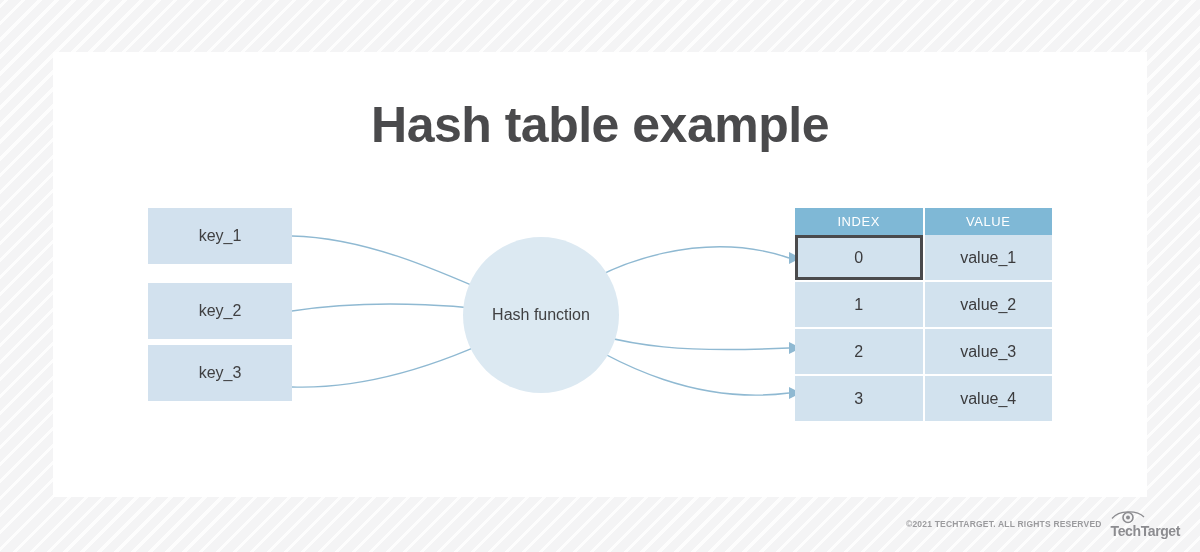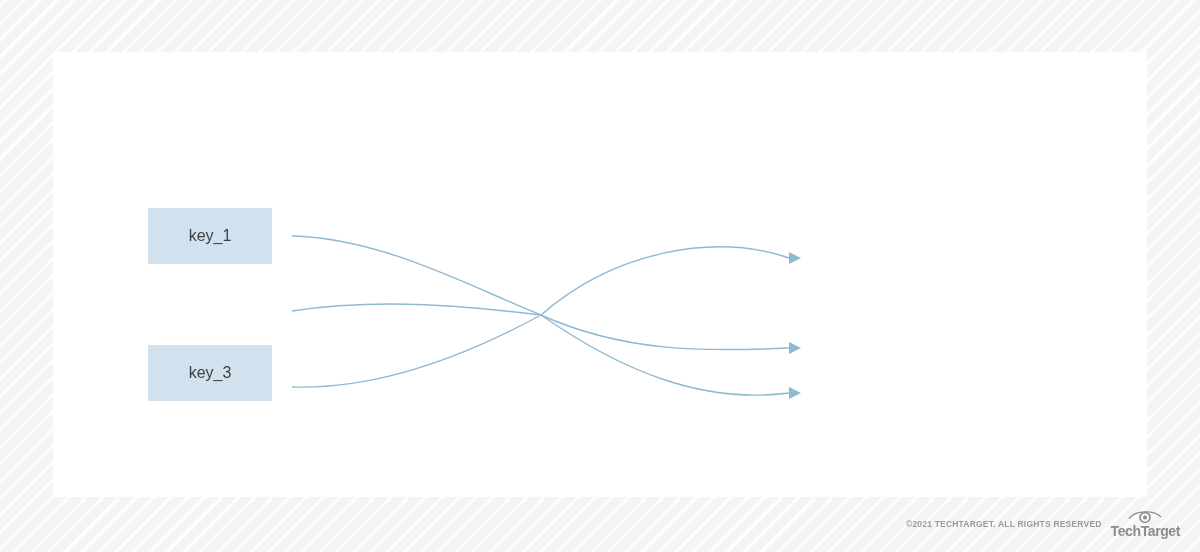--- a/index.html
+++ b/index.html
@@ -163,6 +163,7 @@
 <div id="stage">
   <div id="card">
 
+    <div id="title">Hash table example</div>
 
     <svg id="connectors" viewBox="0 0 1094 445">
       <g fill="none" stroke="#8fb9d2" stroke-width="1.4">

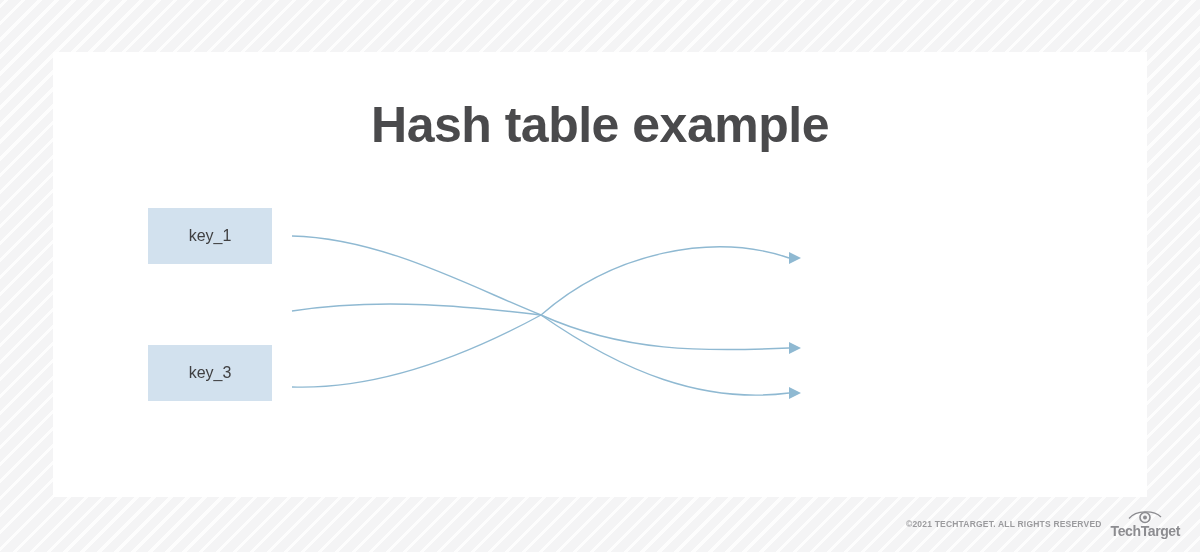--- a/index.html
+++ b/index.html
@@ -197,6 +197,32 @@
     </div>
 
 
+    <table id="hash-table">
+      <thead>
+        <tr>
+          <th>INDEX</th>
+          <th>VALUE</th>
+        </tr>
+      </thead>
+      <tbody>
+        <tr>
+          <td class="highlight">0</td>
+          <td>value_1</td>
+        </tr>
+        <tr>
+          <td>1</td>
+          <td>value_2</td>
+        </tr>
+        <tr>
+          <td>2</td>
+          <td>value_3</td>
+        </tr>
+        <tr>
+          <td>3</td>
+          <td>value_4</td>
+        </tr>
+      </tbody>
+    </table>
 
   </div>
 

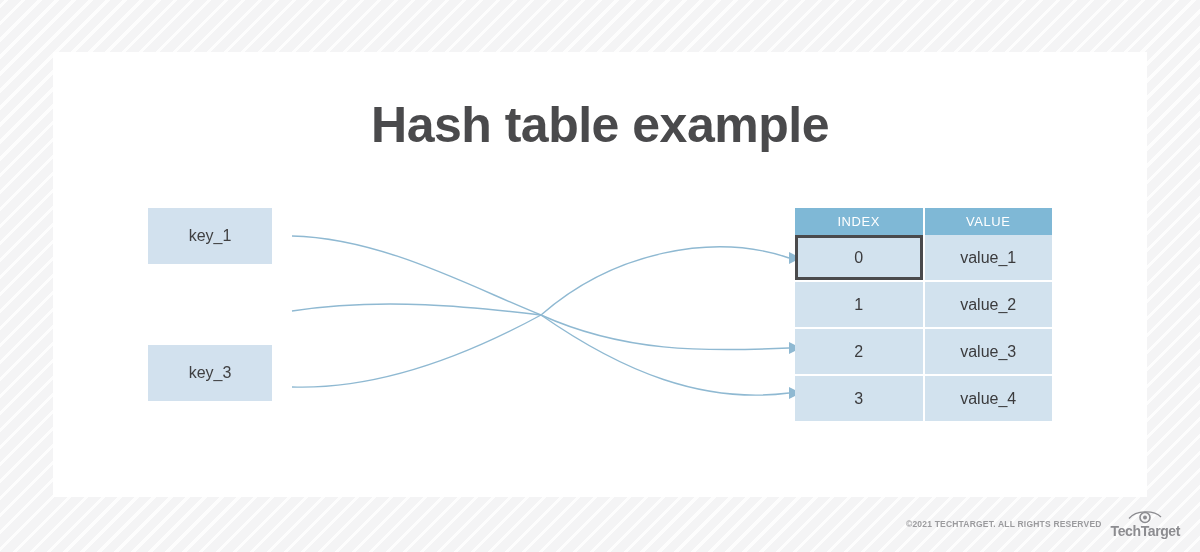--- a/index.html
+++ b/index.html
@@ -48,7 +48,7 @@
   
   .key-box {
     position: absolute;
-    width: 124px;
+    width: 144px;
     height: 56px;
     background: #d2e1ee;
     display: flex;

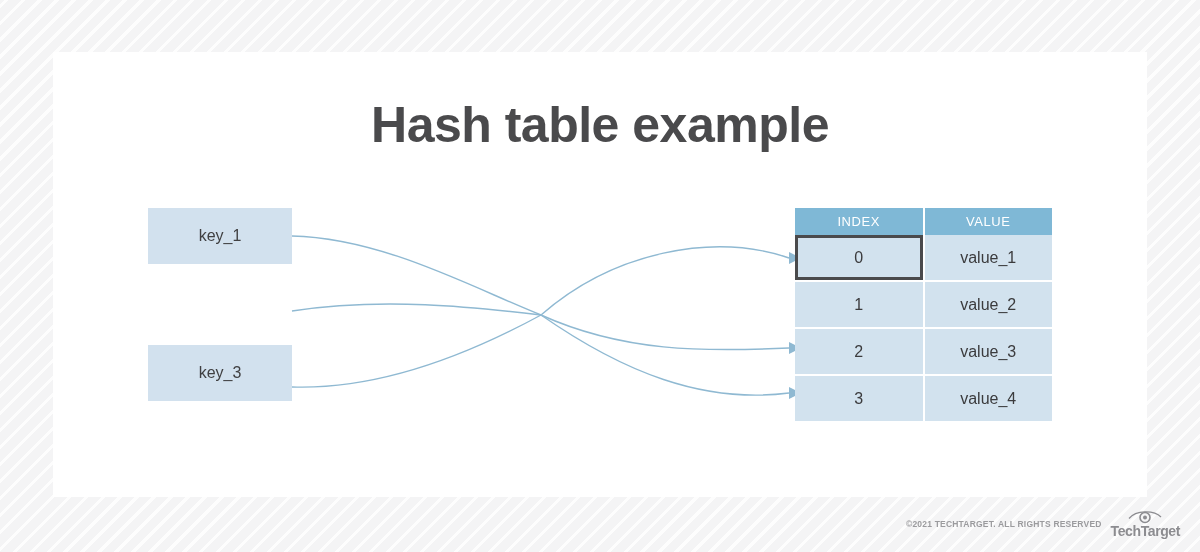--- a/index.html
+++ b/index.html
@@ -192,6 +192,9 @@
     <div class="key-box" id="key-box-0">
       <span>key_1</span>
     </div>
+    <div class="key-box" id="key-box-1">
+      <span>key_2</span>
+    </div>
     <div class="key-box" id="key-box-2">
       <span>key_3</span>
     </div>

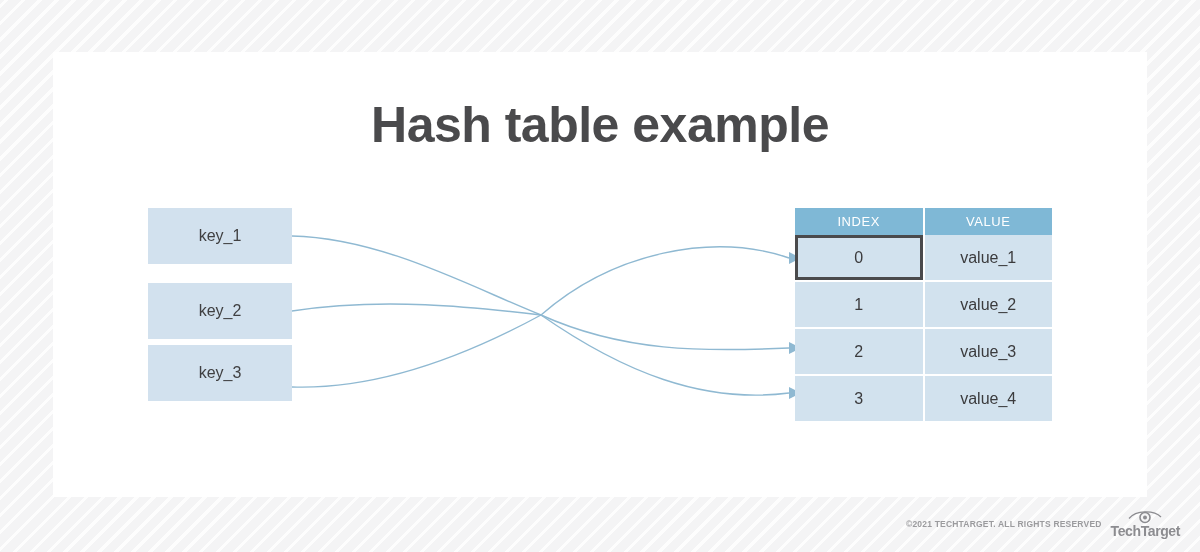--- a/index.html
+++ b/index.html
@@ -199,6 +199,9 @@
       <span>key_3</span>
     </div>
 
+    <div id="hash-circle">
+      <span class="label">Hash function</span>
+    </div>
 
     <table id="hash-table">
       <thead>

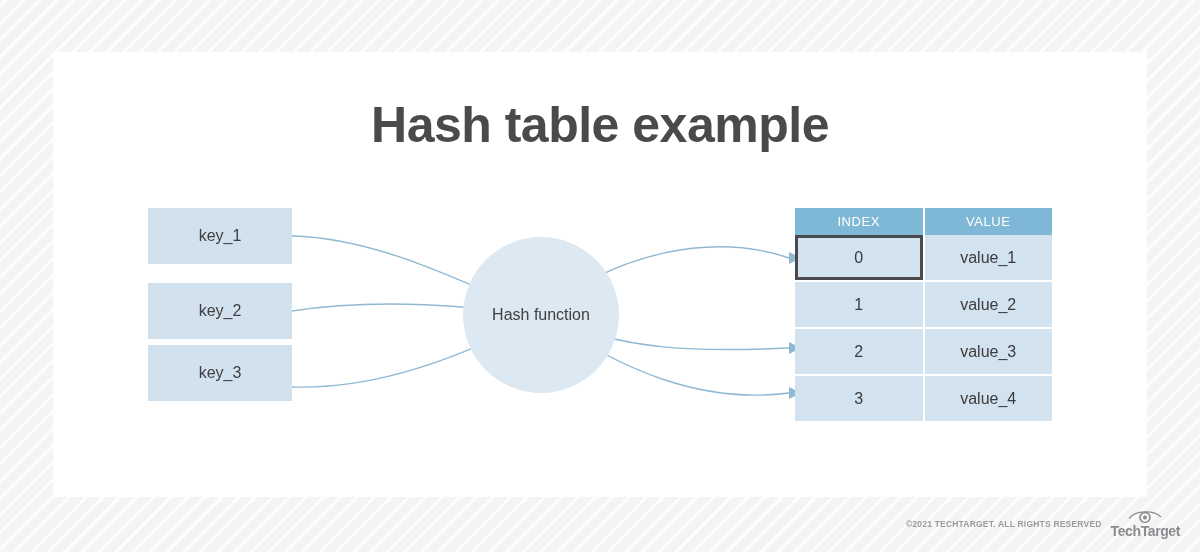--- a/index.html
+++ b/index.html
@@ -146,7 +146,6 @@
   #tt-logo {
     display: flex;
     flex-direction: column;
-    align-items: center;
     color: #8c8c90;
   }
   #tt-wordmark {

